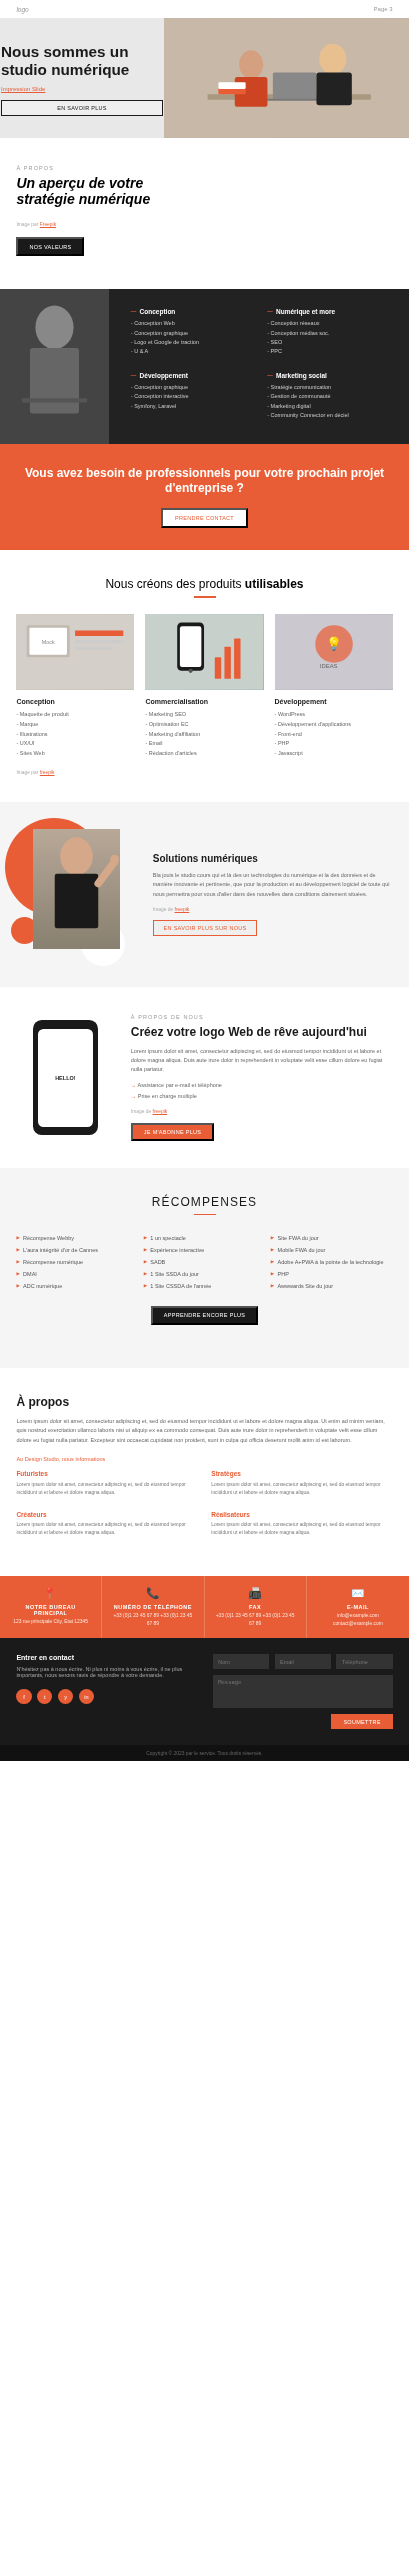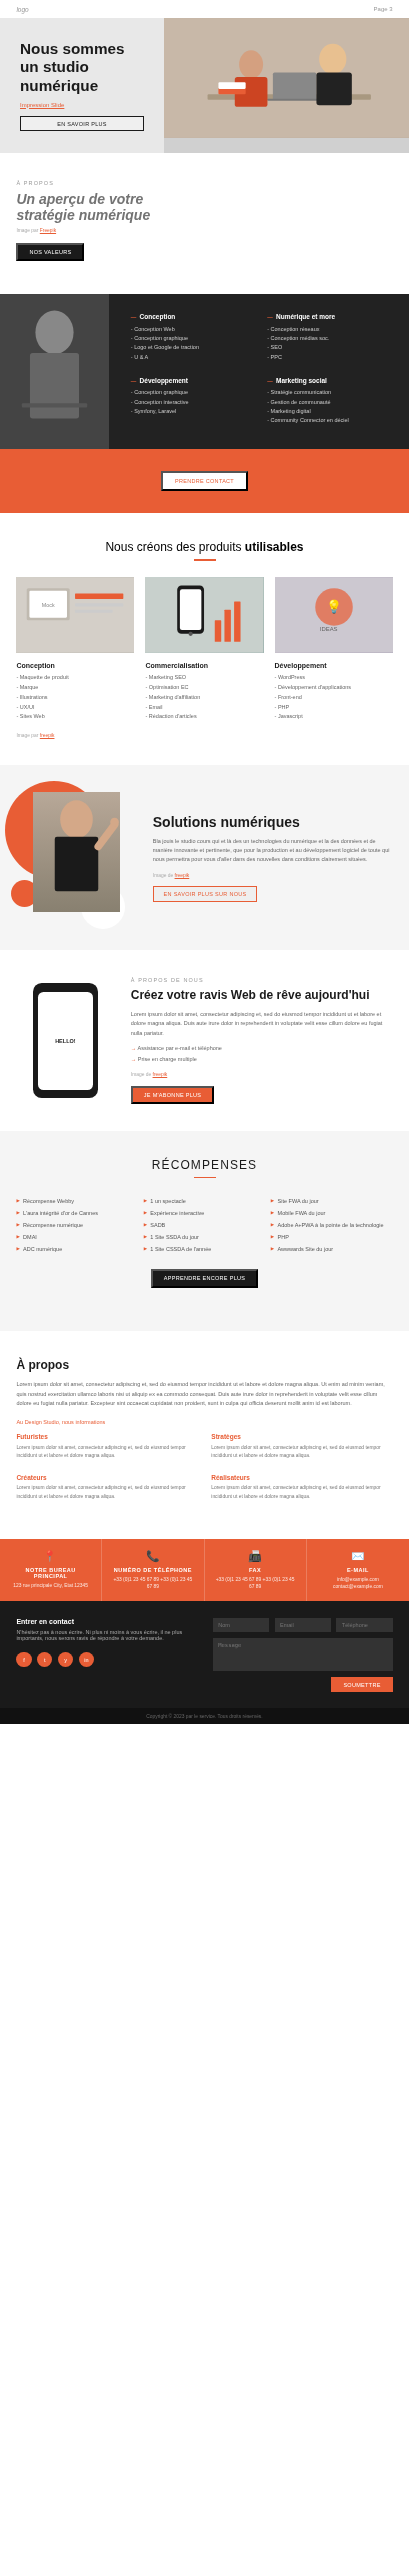--- a/index.html
+++ b/index.html
@@ -12,7 +12,7 @@
 
     
     .hero { display: flex; background: #fff; min-height: 120px; position: relative; overflow: hidden; }
-    .hero-left { background: #e8e8e8; width: 164px; padding: 22px 20px; display: flex; flex-direction: column; justify-content: flex-end; }
+    .hero-left { background: #e8e8e8; width: 164px; padding: 22px 1px; display: flex; flex-direction: column; justify-content: flex-end; }
     .hero-title { font-size: 15.3px; font-weight: 700; color: #1a1a1a; line-height: 1.2; margin-bottom: 6.5px; }
     .hero-subtitle { font-size: 6px; color: #e85d35; margin-bottom: 8.2px; text-decoration: underline; cursor: pointer; }
     .btn-outline-dark { display: inline-block; border: 0.8px solid #1a1a1a; color: #1a1a1a; padding: 3.8px 9.8px; font-size: 5.5px; letter-spacing: 0.3px; cursor: pointer; }

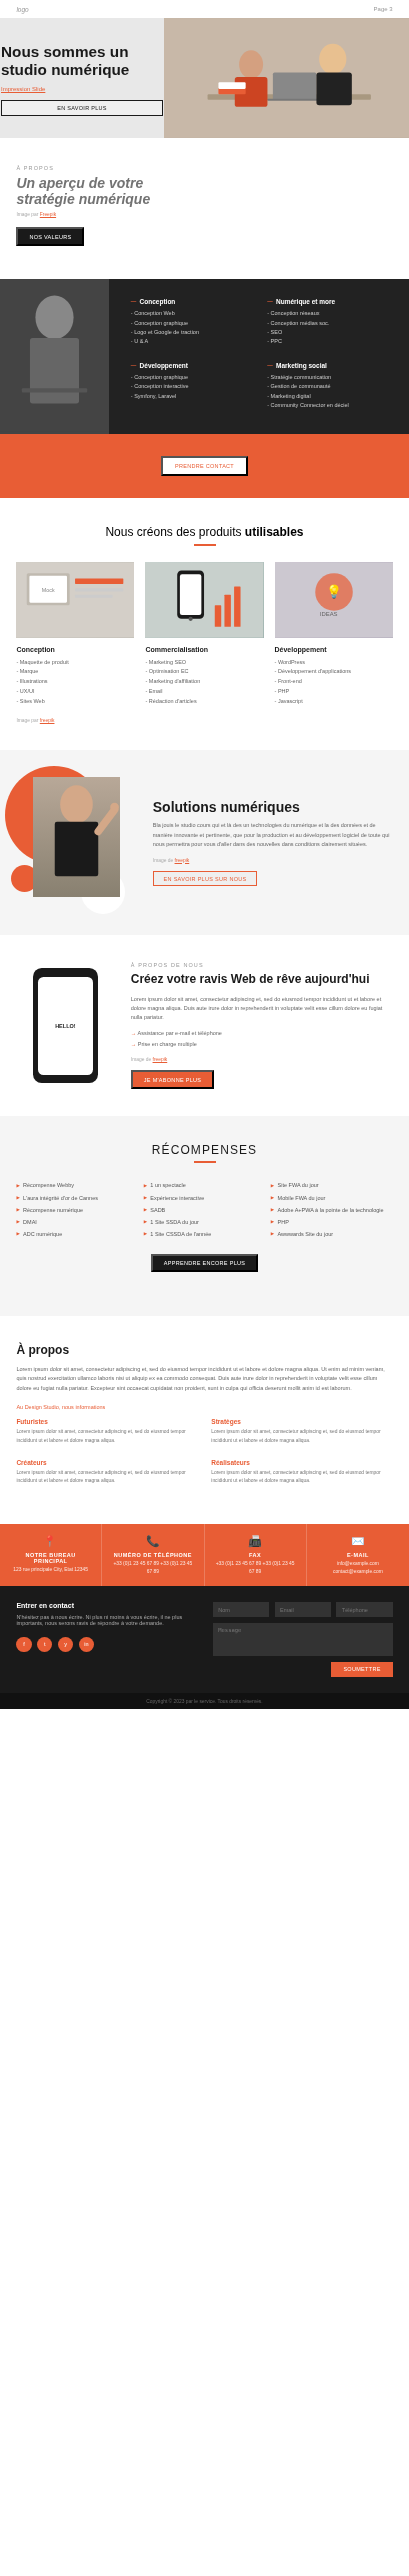--- a/index.html
+++ b/index.html
@@ -21,7 +21,7 @@
     
     .about-section { padding: 27px 16.4px 16.4px 16.4px; background: #fff; }
     .section-eyebrow { font-size: 5.5px; letter-spacing: 1.1px; color: #999; text-transform: uppercase; margin-bottom: 4.4px; }
-    .section-title { font-size: 14px; font-weight: 700; color: #737373; margin-bottom: 5px; }
+    .section-title { font-size: 14px; font-weight: 700; color: #000000; margin-bottom: 15px; }
     .section-title span { font-style: italic; }
     .image-credit { font-size: 4.9px; color: #aaa; margin-bottom: 9.8px; }
     .image-credit a { color: #e85d35; text-decoration: underline; }

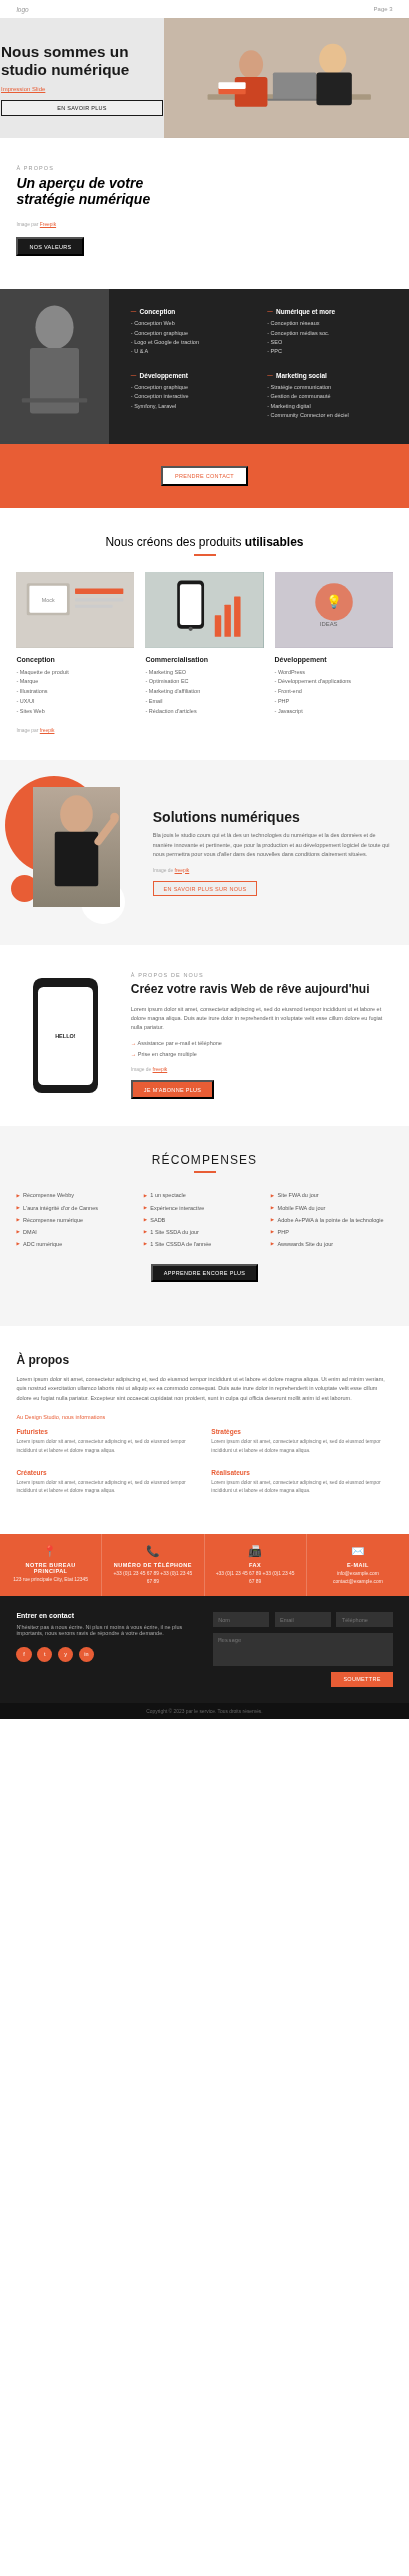--- a/index.html
+++ b/index.html
@@ -246,6 +246,7 @@
 </div>
 
 <div class="cta-banner">
+  <h2 class="cta-banner-title">Vous avez besoin de professionnels pour votre prochain projet d'entreprise ?</h2>
   <button class="btn-white">PRENDRE CONTACT</button>
 </div>
 

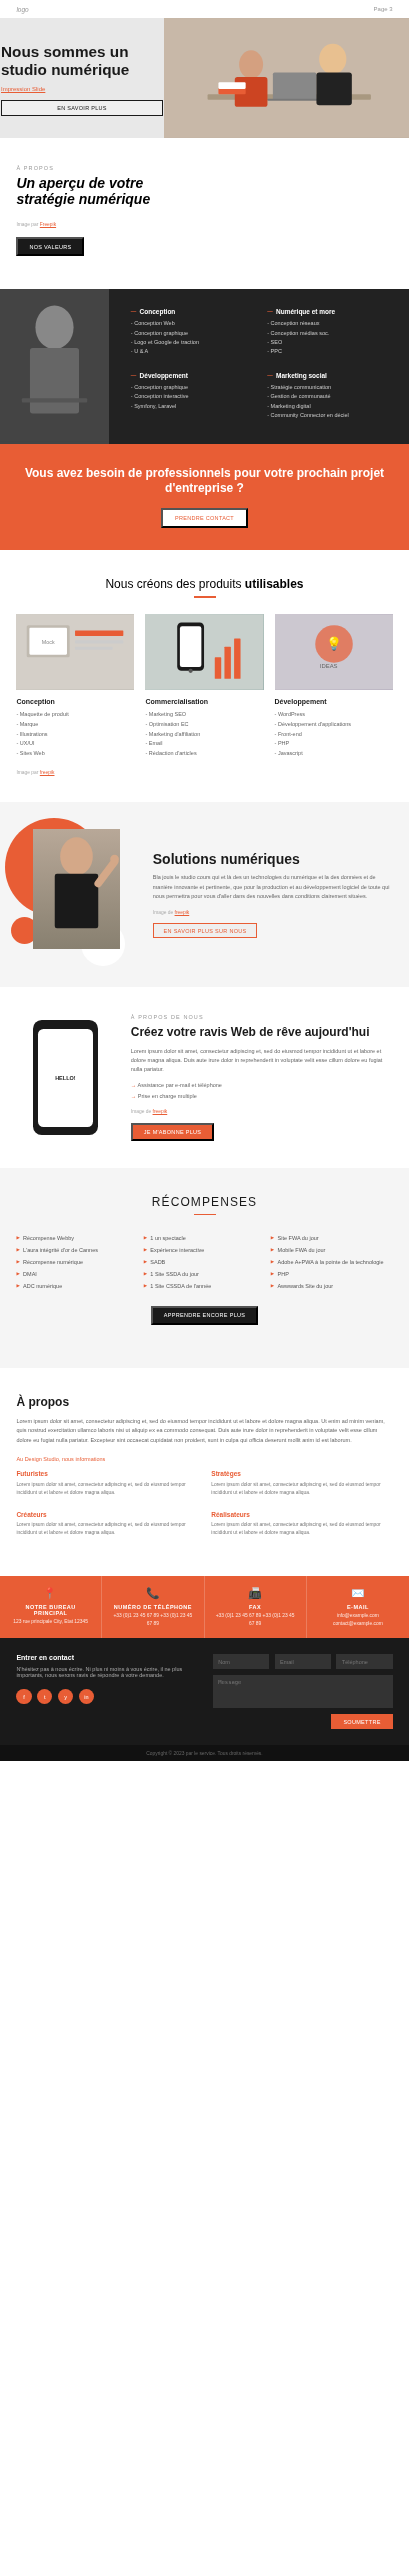--- a/index.html
+++ b/index.html
@@ -65,7 +65,7 @@
     .circle-small-white { width: 44px; height: 44px; border-radius: 50%; background: #fff; position: absolute; bottom: -5.5px; right: 11px; }
     .circle-orange-small { width: 27px; height: 27px; border-radius: 50%; background: #e85d35; position: absolute; bottom: 16.4px; left: -5.5px; z-index: 1; }
     .solutions-right { flex: 1; }
-    .solutions-title { font-size: 14px; font-weight: 700; color: #1a1a1a; margin-bottom: 6.5px; }
+    .solutions-title { font-size: 10px; font-weight: 700; color: #1a1a1a; margin-bottom: 6.5px; }
     .solutions-text { font-size: 5.5px; color: #666; line-height: 1.7; margin-bottom: 8.2px; }
     .image-credit3 { font-size: 4.9px; color: #aaa; margin-bottom: 8.2px; }
     .image-credit3 a { color: #e85d35; text-decoration: underline; }

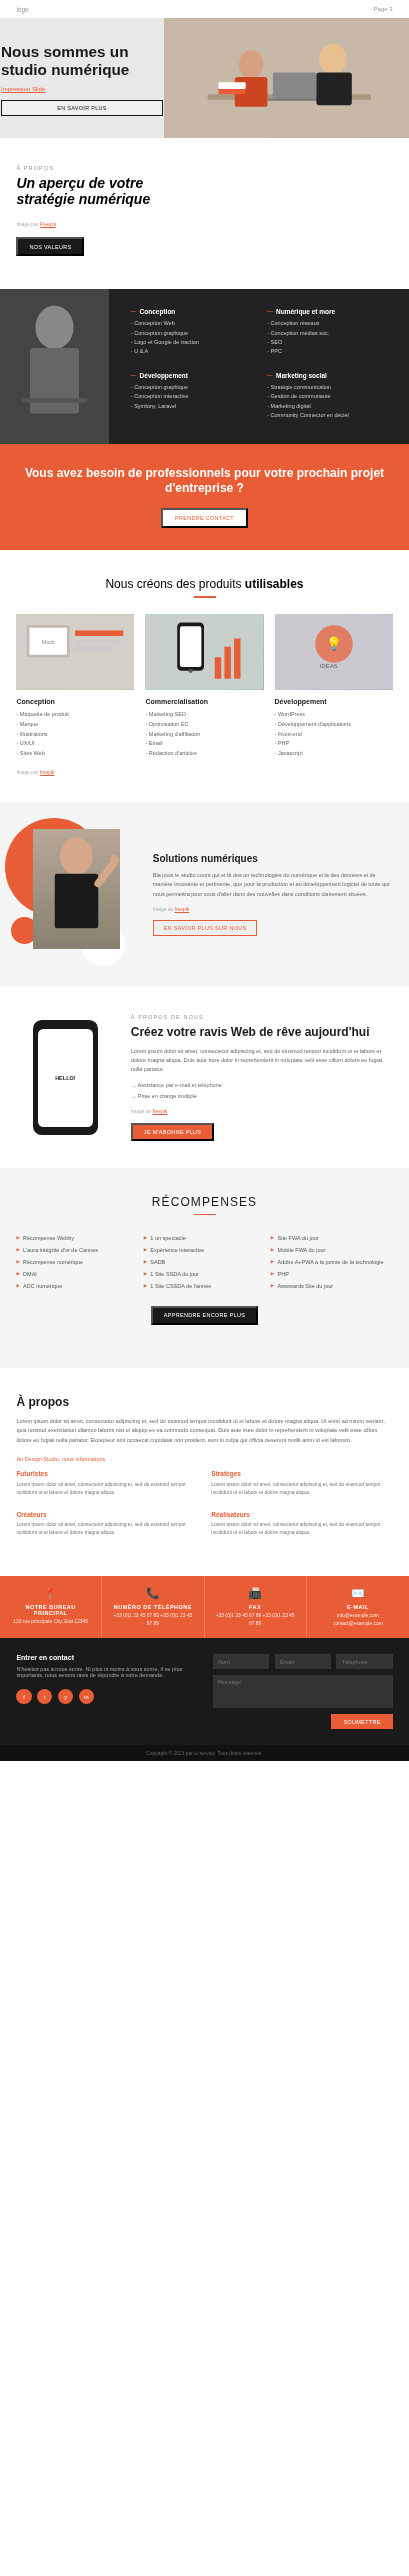--- a/index.html
+++ b/index.html
@@ -361,7 +361,7 @@
   </div>
   <div class="website-right">
     <p class="website-eyebrow">À PROPOS DE NOUS</p>
-    <h2 class="website-title">Créez votre ravis Web de rêve aujourd'hui</h2>
+    <h2 class="website-title">Créez votre logo Web de rêve aujourd'hui</h2>
     <p class="website-text">Lorem ipsum dolor sit amet, consectetur adipiscing et, sed do eiusmod tempor incididunt ut et labore et dolore magna aliqua. Duis aute irure dolor in reprehenderit in voluptate velit esse cillum dolore eu fugiat nulla pariatur.</p>
     <ul class="website-list">
       <li>Assistance par e-mail et téléphone</li>

